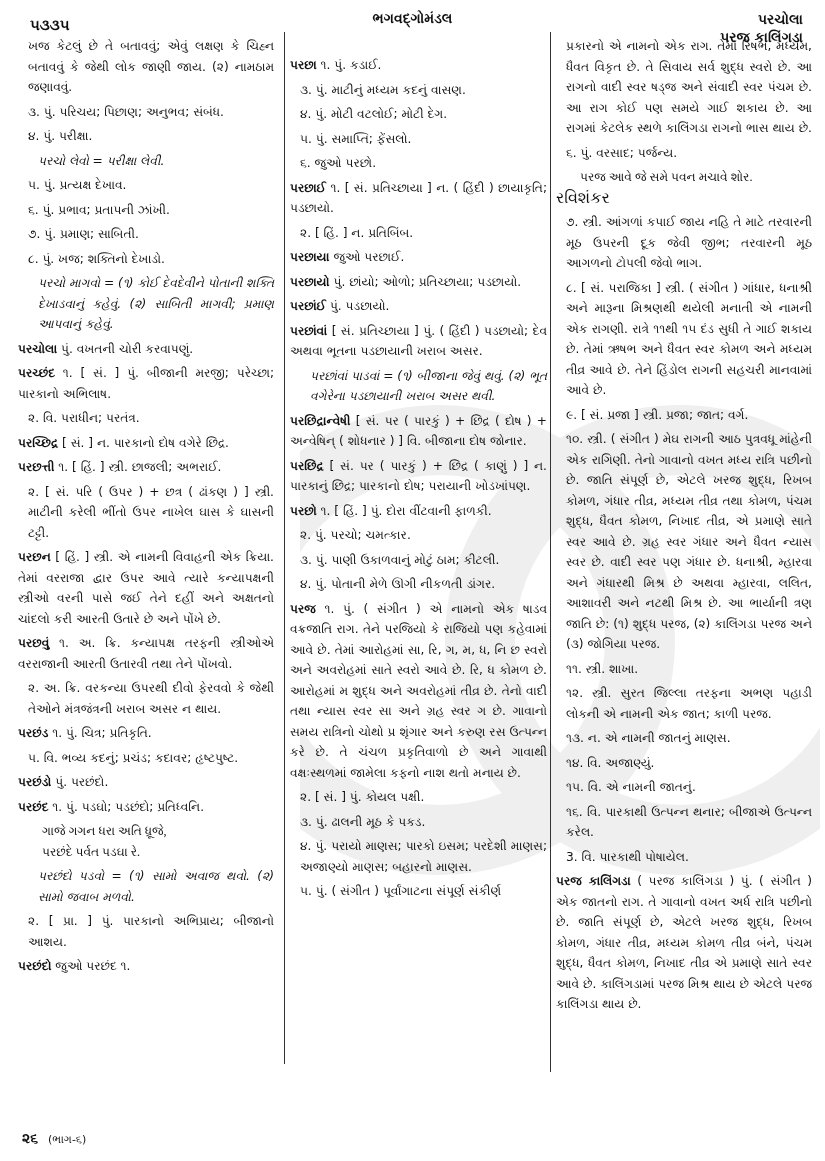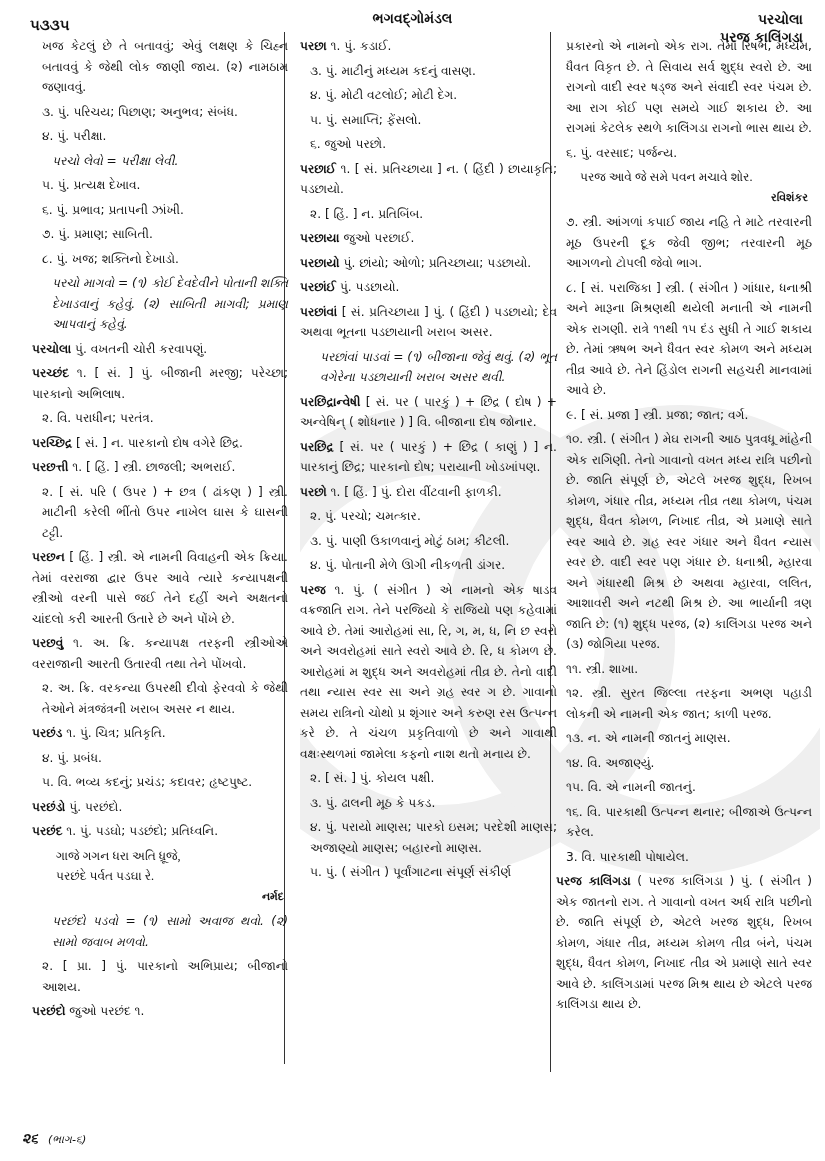--- a/index.html
+++ b/index.html
@@ -17,7 +17,7 @@
   .hdr-guide { position: absolute; right: 22px; top: 10px; text-align: right; font-weight: bold; font-size: 14px; line-height: 18px; }
 
   .col { position: absolute; top: 36px; font-size: 12.2px; line-height: 20.5px; }
-  .col1 { left: 32px; width: 256px; }
+  .col1 { left: 18px; width: 256px; }
   .col2 { left: 300px; width: 257px; }
   .col3 { left: 556px; width: 256px; }
   .rule { position: absolute; top: 32px; width: 0; border-left: 1.5px solid #333; }

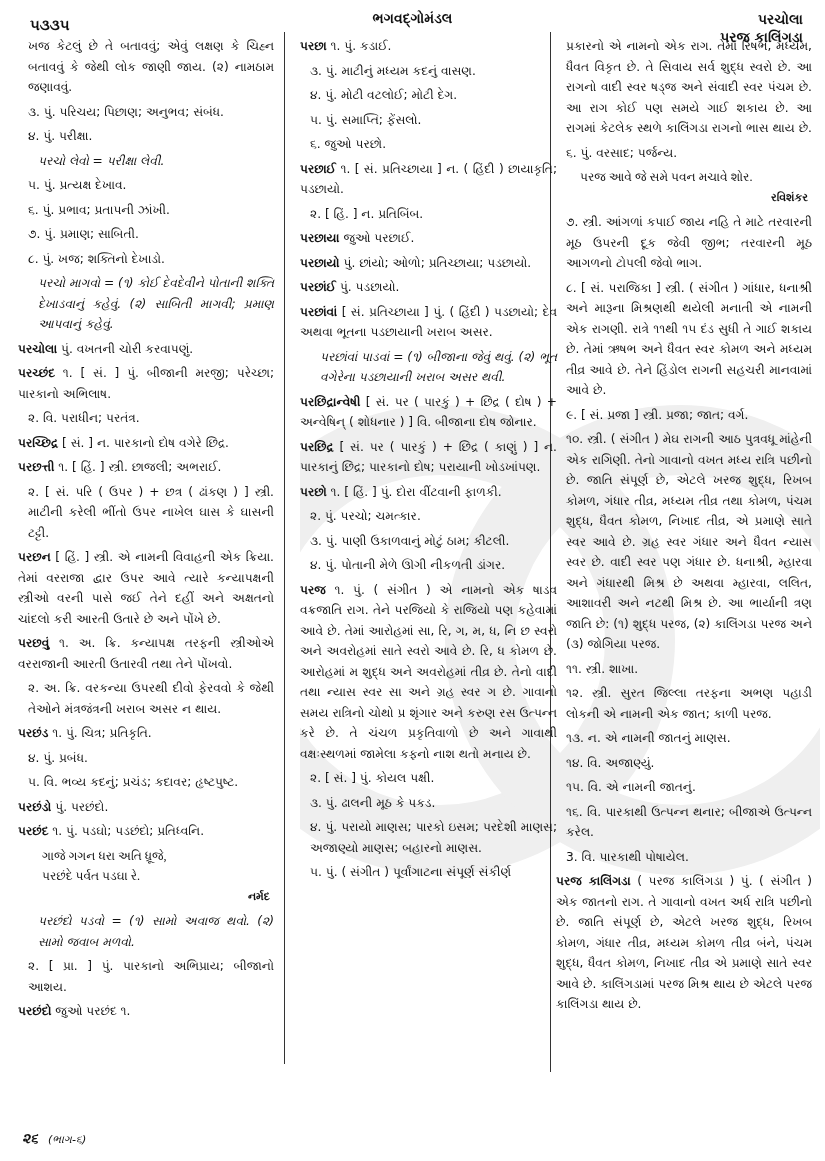--- a/index.html
+++ b/index.html
@@ -18,7 +18,7 @@
 
   .col { position: absolute; top: 36px; font-size: 12.2px; line-height: 20.5px; }
   .col1 { left: 18px; width: 256px; }
-  .col2 { left: 300px; width: 257px; }
+  .col2 { left: 290px; width: 257px; margin-top: 19px; }
   .col3 { left: 556px; width: 256px; }
   .rule { position: absolute; top: 32px; width: 0; border-left: 1.5px solid #333; }
   .rule1 { left: 284px; height: 1032px; }

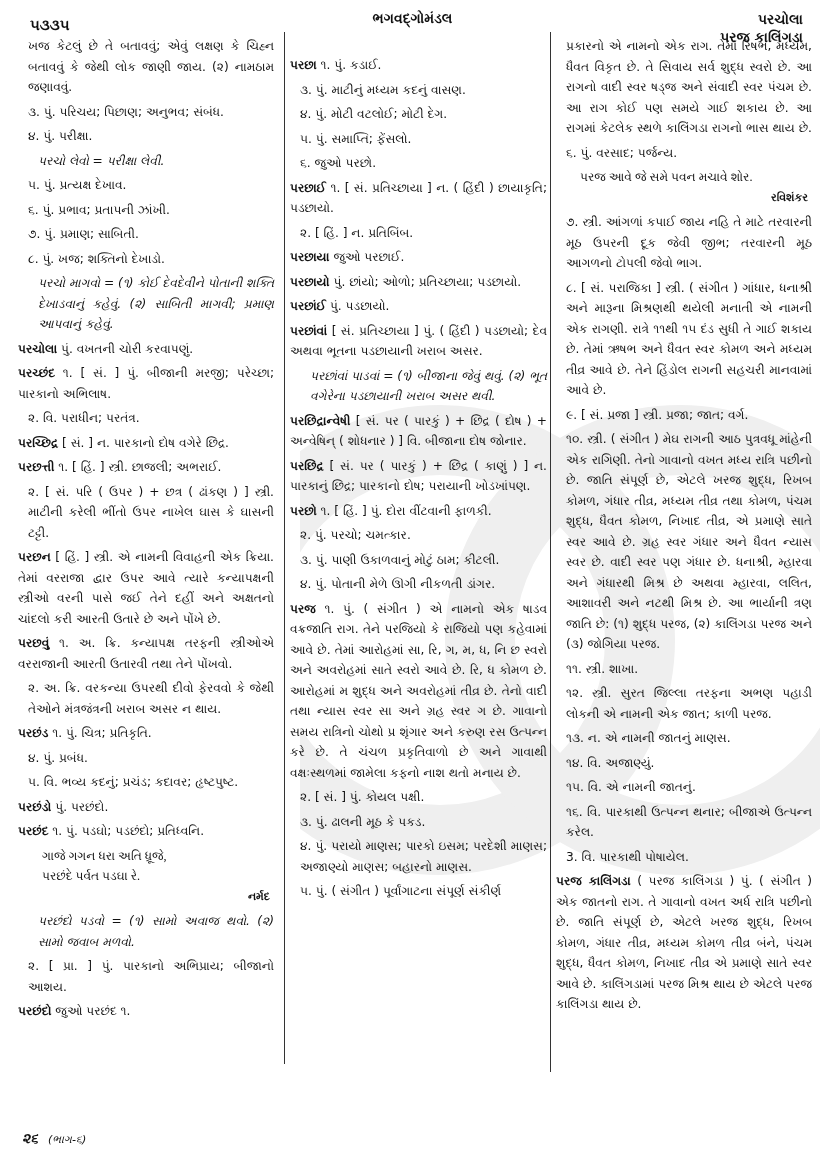--- a/index.html
+++ b/index.html
@@ -29,7 +29,7 @@
   .line { display: block; padding-left: 10px; }
   .indent { padding-left: 20px; font-style: italic; }
   .quote { padding-left: 24px; font-family: Liberation Serif, serif; }
-  .sig { text-align: right; font-weight: bold; font-size: 11px; padding-right: 4px; }
+  .sig { text-align: left; font-weight: normal; font-size: 16px; padding-right: 4px; }
 
   .footer { position: absolute; left: 22px; top: 1130px; font-size: 14px; font-weight: bold; font-style: italic; }
   .footer small { font-weight: normal; font-size: 11px; margin-left: 10px; }

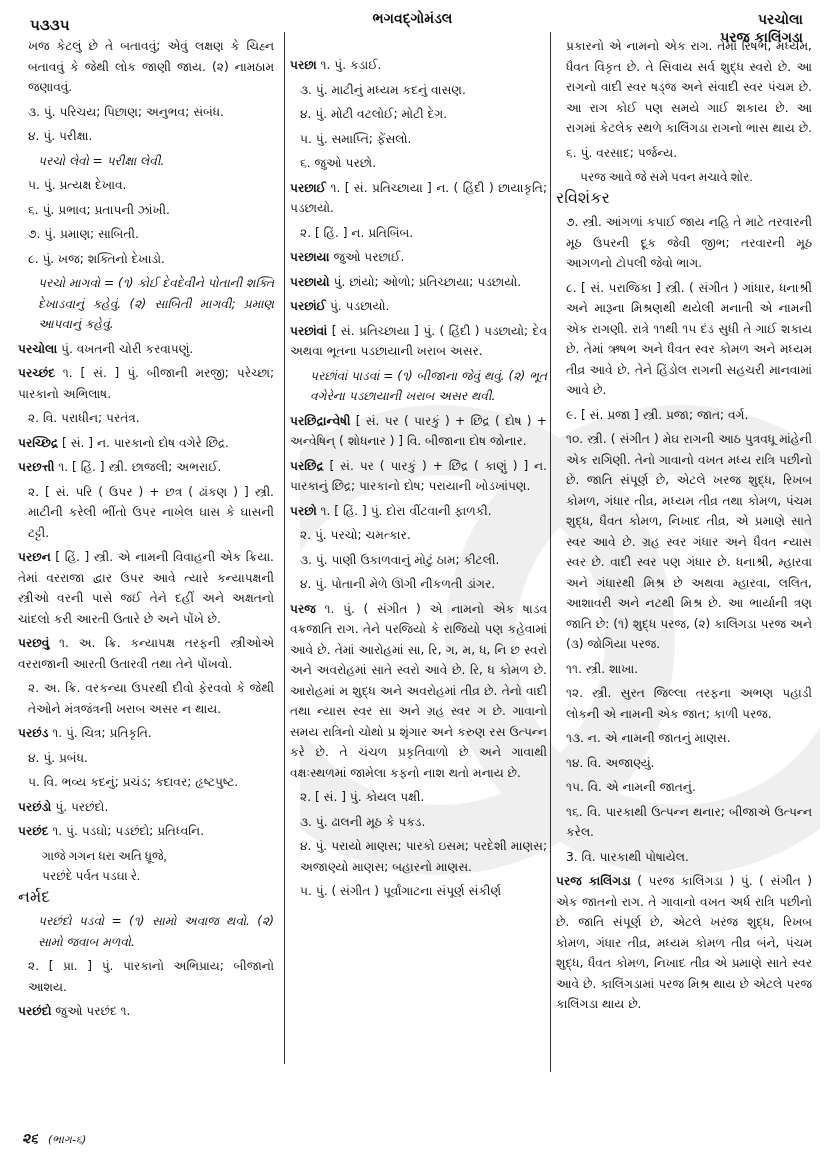--- a/index.html
+++ b/index.html
@@ -74,7 +74,6 @@
     <div class="entry"><span class="hw">પરછવું</span><span> ૧. અ. ક્રિ. કન્યાપક્ષ તરફની સ્ત્રીઓએ વરરાજાની આરતી ઉતારવી તથા તેને પોંખવો.</span></div>
     <div class="entry line">૨. અ. ક્રિ. વરકન્યા ઉપરથી દીવો ફેરવવો કે જેથી તેઓને મંત્રજંત્રની ખરાબ અસર ન થાય.</div>
     <div class="entry"><span class="hw">પરછંડ</span><span> ૧. પું. ચિત્ર; પ્રતિકૃતિ.</span></div>
-    <div class="entry line">૪. પું. પ્રબંધ.</div>
     <div class="entry line">૫. વિ. ભવ્ય કદનું; પ્રચંડ; કદાવર; હૃષ્ટપુષ્ટ.</div>
     <div class="entry"><span class="hw">પરછંડો</span><span> પું. પરછંદો.</span></div>
     <div class="entry"><span class="hw">પરછંદ</span><span> ૧. પું. પડઘો; પડછંદો; પ્રતિધ્વનિ.</span></div>

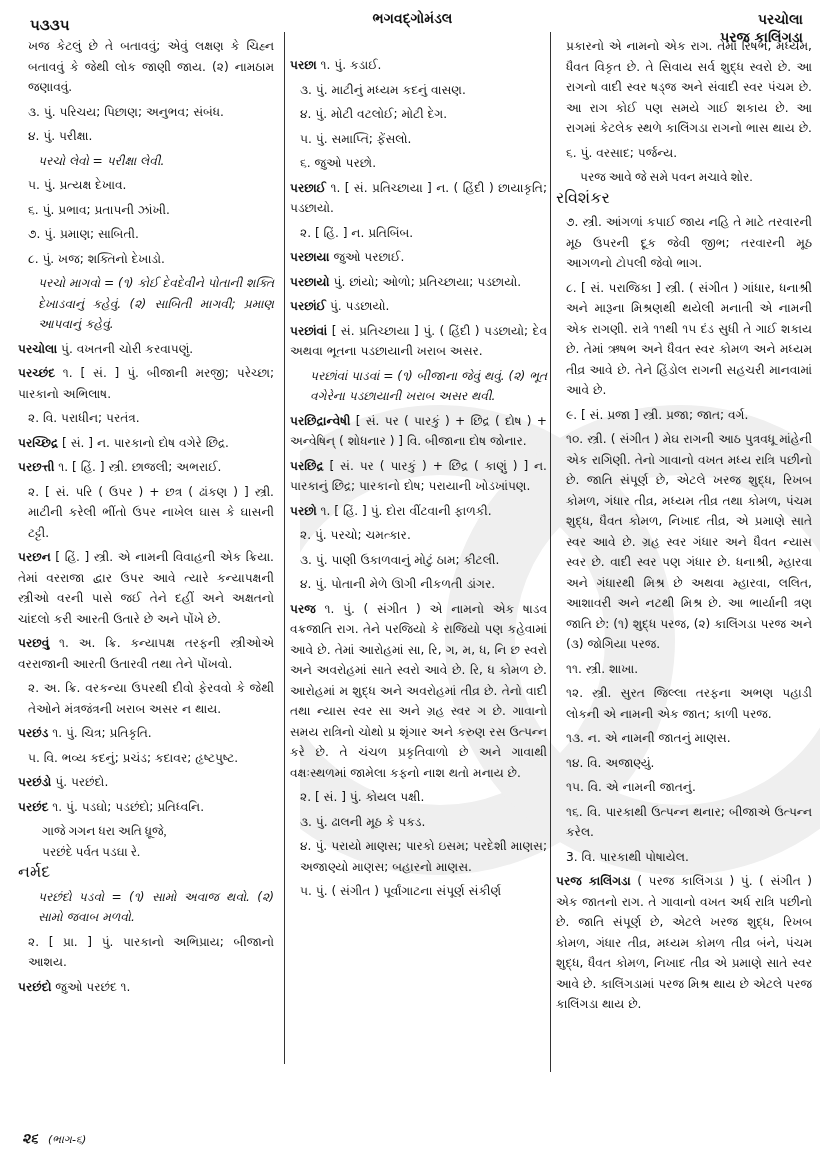--- a/index.html
+++ b/index.html
@@ -80,7 +80,6 @@
     <div class="entry">
       <div class="quote">ગાજે ગગન ધરા અતિ ધ્રૂજે,</div>
       <div class="quote">પરછંદે પર્વત પડઘા રે.</div>
-      <div class="sig">નર્મદ</div>
     </div>
     <div class="entry indent">પરછંદો પડવો = (૧) સામો અવાજ થવો. (૨) સામો જવાબ મળવો.</div>
     <div class="entry line">૨. [ પ્રા. ] પું. પારકાનો અભિપ્રાય; બીજાનો આશય.</div>

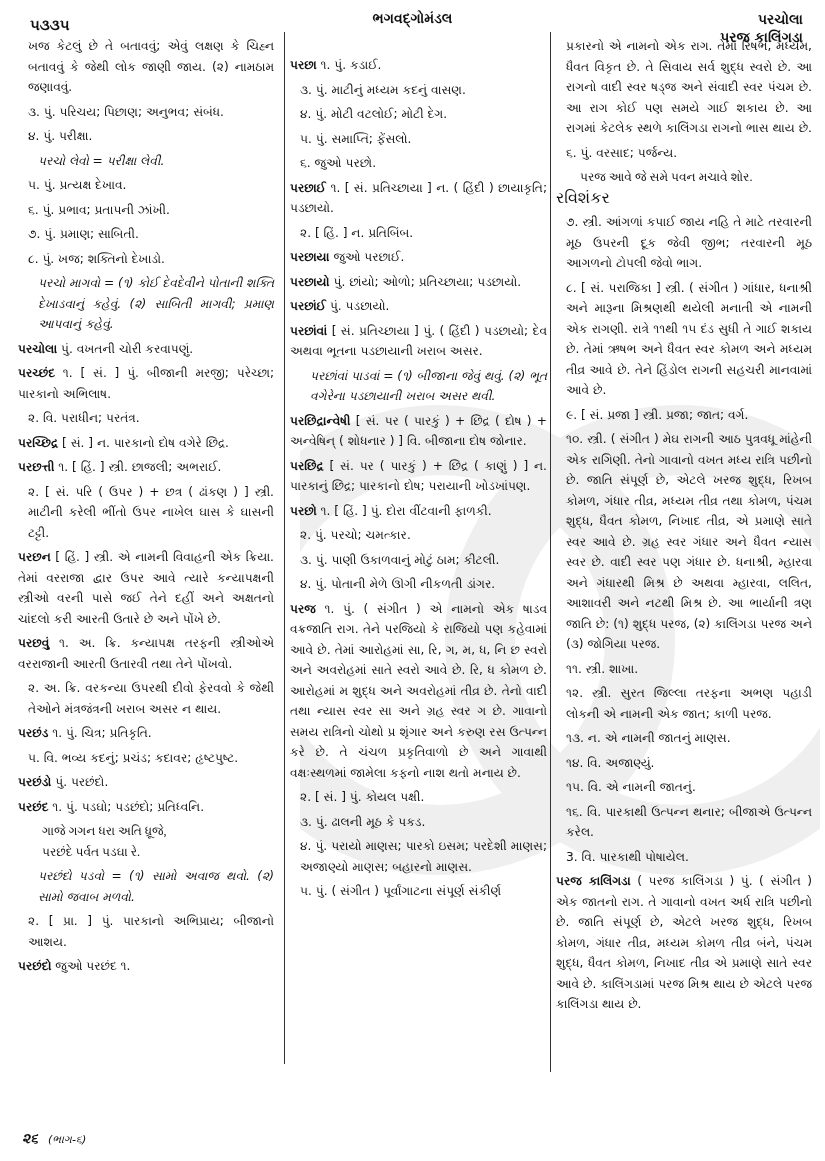--- a/index.html
+++ b/index.html
@@ -31,7 +31,7 @@
   .quote { padding-left: 24px; font-family: Liberation Serif, serif; }
   .sig { text-align: left; font-weight: normal; font-size: 16px; padding-right: 4px; }
 
-  .footer { position: absolute; left: 22px; top: 1130px; font-size: 14px; font-weight: bold; font-style: italic; }
+  .footer { position: absolute; left: 22px; top: 1130px; font-size: 14px; font-weight: bold; }
   .footer small { font-weight: normal; font-size: 11px; margin-left: 10px; }
 </style>
 </head>

